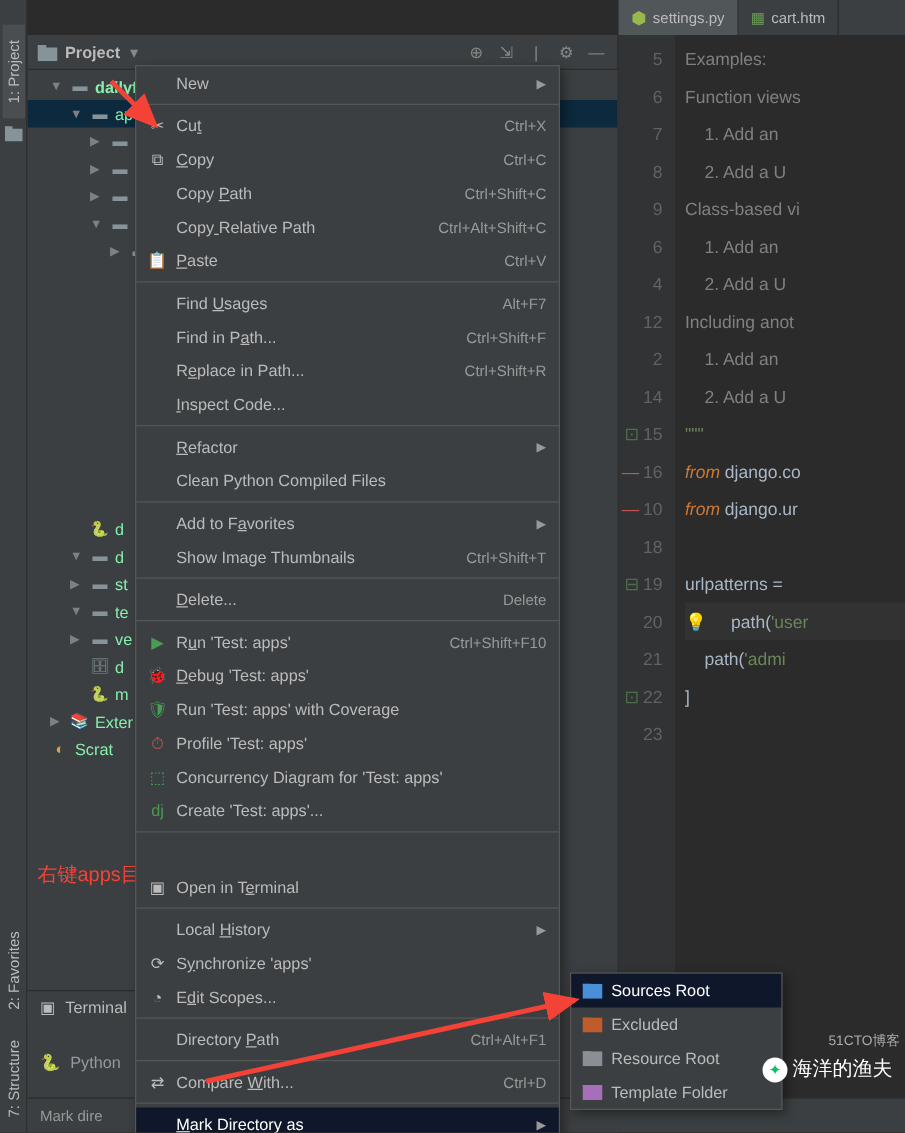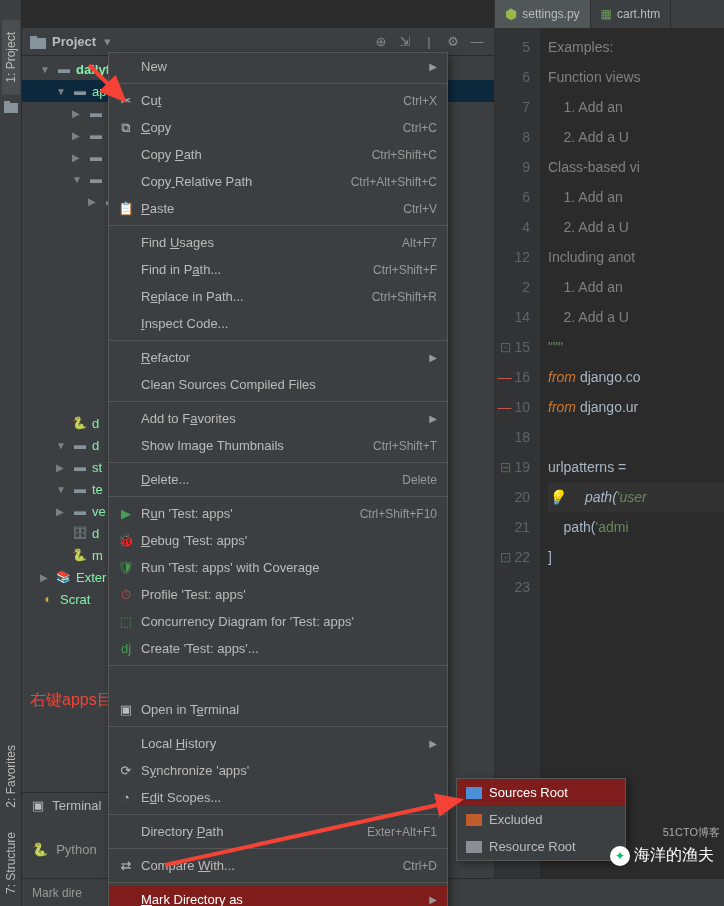--- a/index.html
+++ b/index.html
@@ -311,7 +311,7 @@
     </div>
     <div class="cm-row">
       <span class="cm-icon"></span>
-      <span class="cm-label">Clean Sources Compiled Files</span>
+      <span class="cm-label">Clean Python Compiled Files</span>
     </div>
     <div class="cm-sep"></div>
     <div class="cm-row">

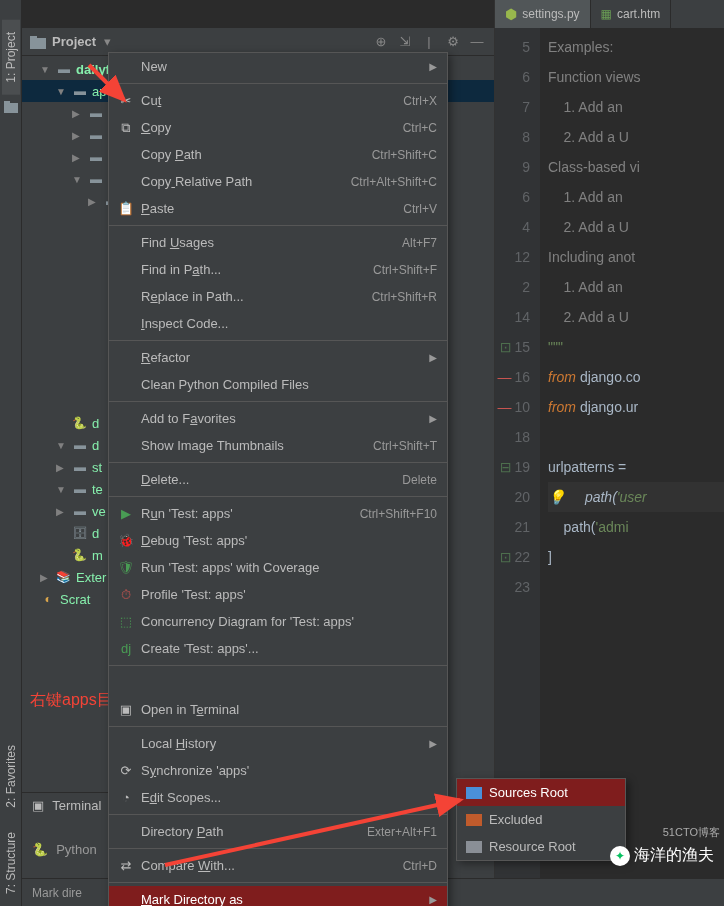--- a/index.html
+++ b/index.html
@@ -55,7 +55,7 @@
 .code-row .c-kw { color: #cc7832; font-style: italic; }
 .code-row .c-id { color: #a9b7c6; }
 .code-row .c-fn { color: #a9b7c6; }
-.hl-line { background: #323232; font-style: italic; }
+.hl-line { background: #323232; }
 .bulb { color: #d9a54c; font-size: 14px; }
 
 .annotation { position: absolute; color: #f44336; font-size: 16px; }

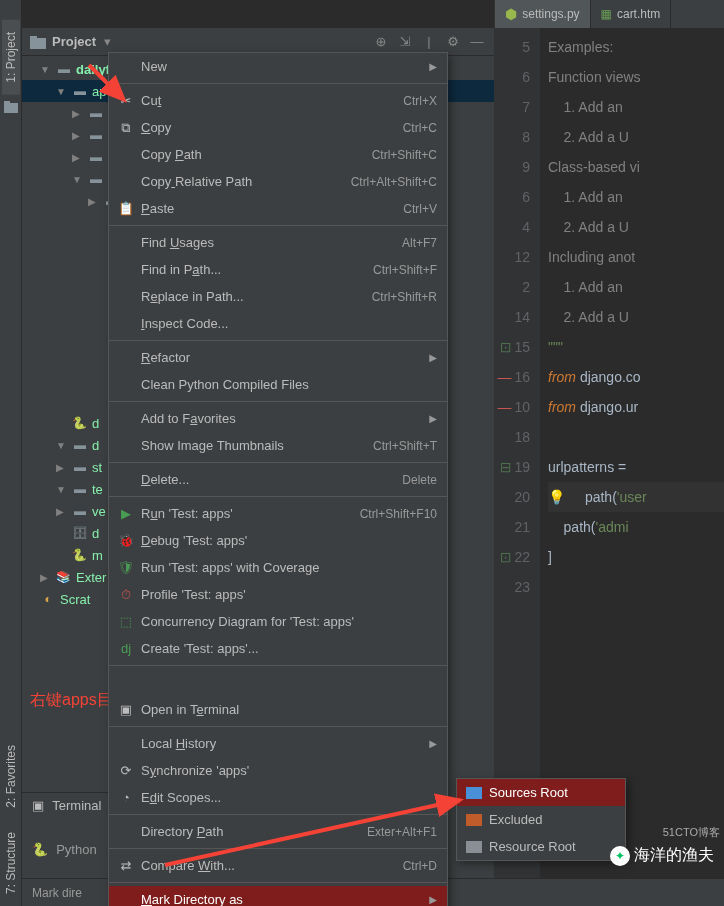--- a/index.html
+++ b/index.html
@@ -63,7 +63,7 @@
 
 .context-menu { position: absolute; background: #3c3f41; border: 1px solid #565656; box-shadow: 3px 3px 8px rgba(0,0,0,0.4); z-index: 100; min-width: 340px; }
 .cm-row { display: flex; align-items: center; height: 27px; padding: 0 10px 0 8px; gap: 6px; color: #bbbbbb; white-space: nowrap; }
-.cm-row:hover, .cm-row.highlight { background: #7f1d1d; color: #fff; }
+.cm-row:hover, .cm-row.highlight { background: #0f172a; color: #fff; }
 .cm-row .cm-icon { width: 18px; height: 16px; display: inline-flex; align-items: center; justify-content: center; font-size: 13px; }
 .cm-row .cm-label { flex: 1; }
 .cm-row .cm-shortcut { color: #999; font-size: 12px; }

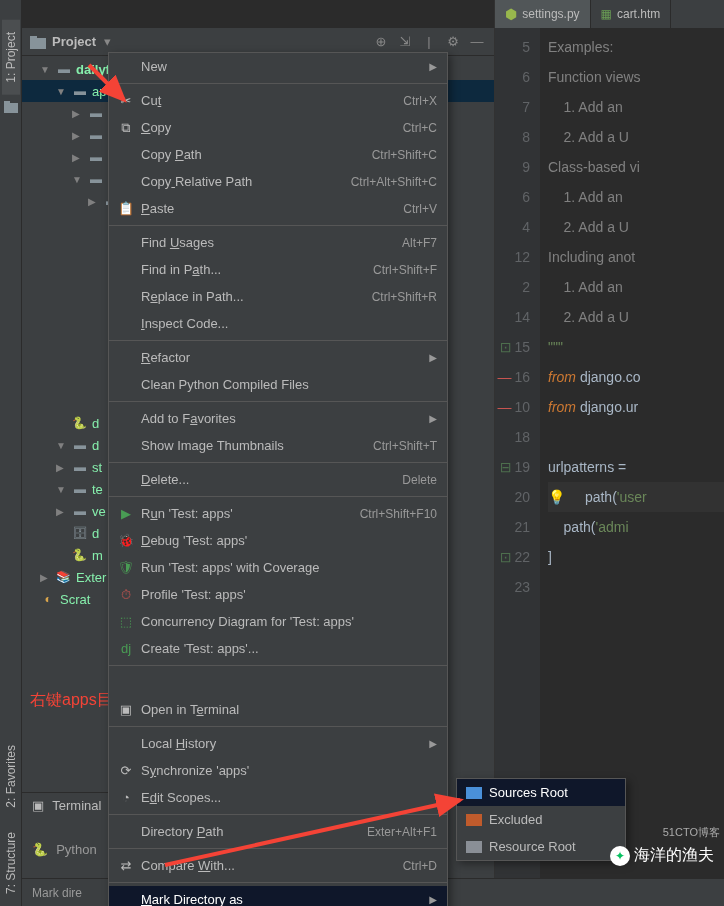--- a/index.html
+++ b/index.html
@@ -382,7 +382,7 @@
     <div class="cm-row">
       <span class="cm-icon"></span>
       <span class="cm-label">Directory <span class="underline">P</span>ath</span>
-      <span class="cm-shortcut">Exter+Alt+F1</span>
+      <span class="cm-shortcut">Ctrl+Alt+F1</span>
     </div>
     <div class="cm-sep"></div>
     <div class="cm-row">

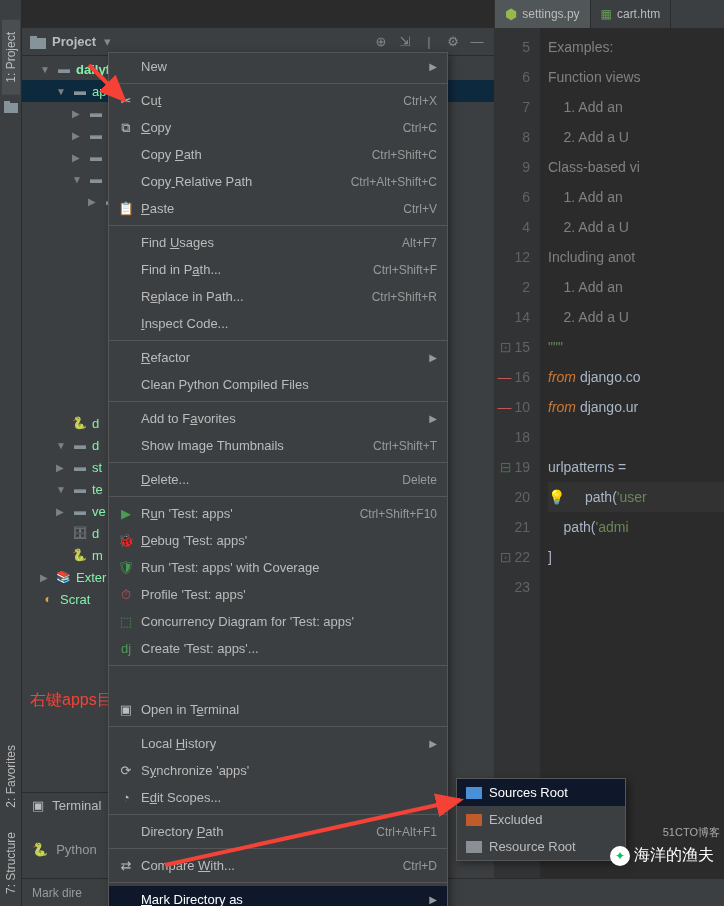--- a/index.html
+++ b/index.html
@@ -425,6 +425,15 @@
         </svg>
       </span>
       <span class="cm-label">Resource Root</span>
+    </div>
+    <div class="cm-row">
+      <span class="cm-icon">
+        <svg width="16" height="12">
+          <rect width="16" height="12" fill="#a76fb9"></rect>
+          <rect width="7" height="3" y="-2" fill="#a76fb9"></rect>
+        </svg>
+      </span>
+      <span class="cm-label">Template Folder</span>
     </div>
   </div>
 

